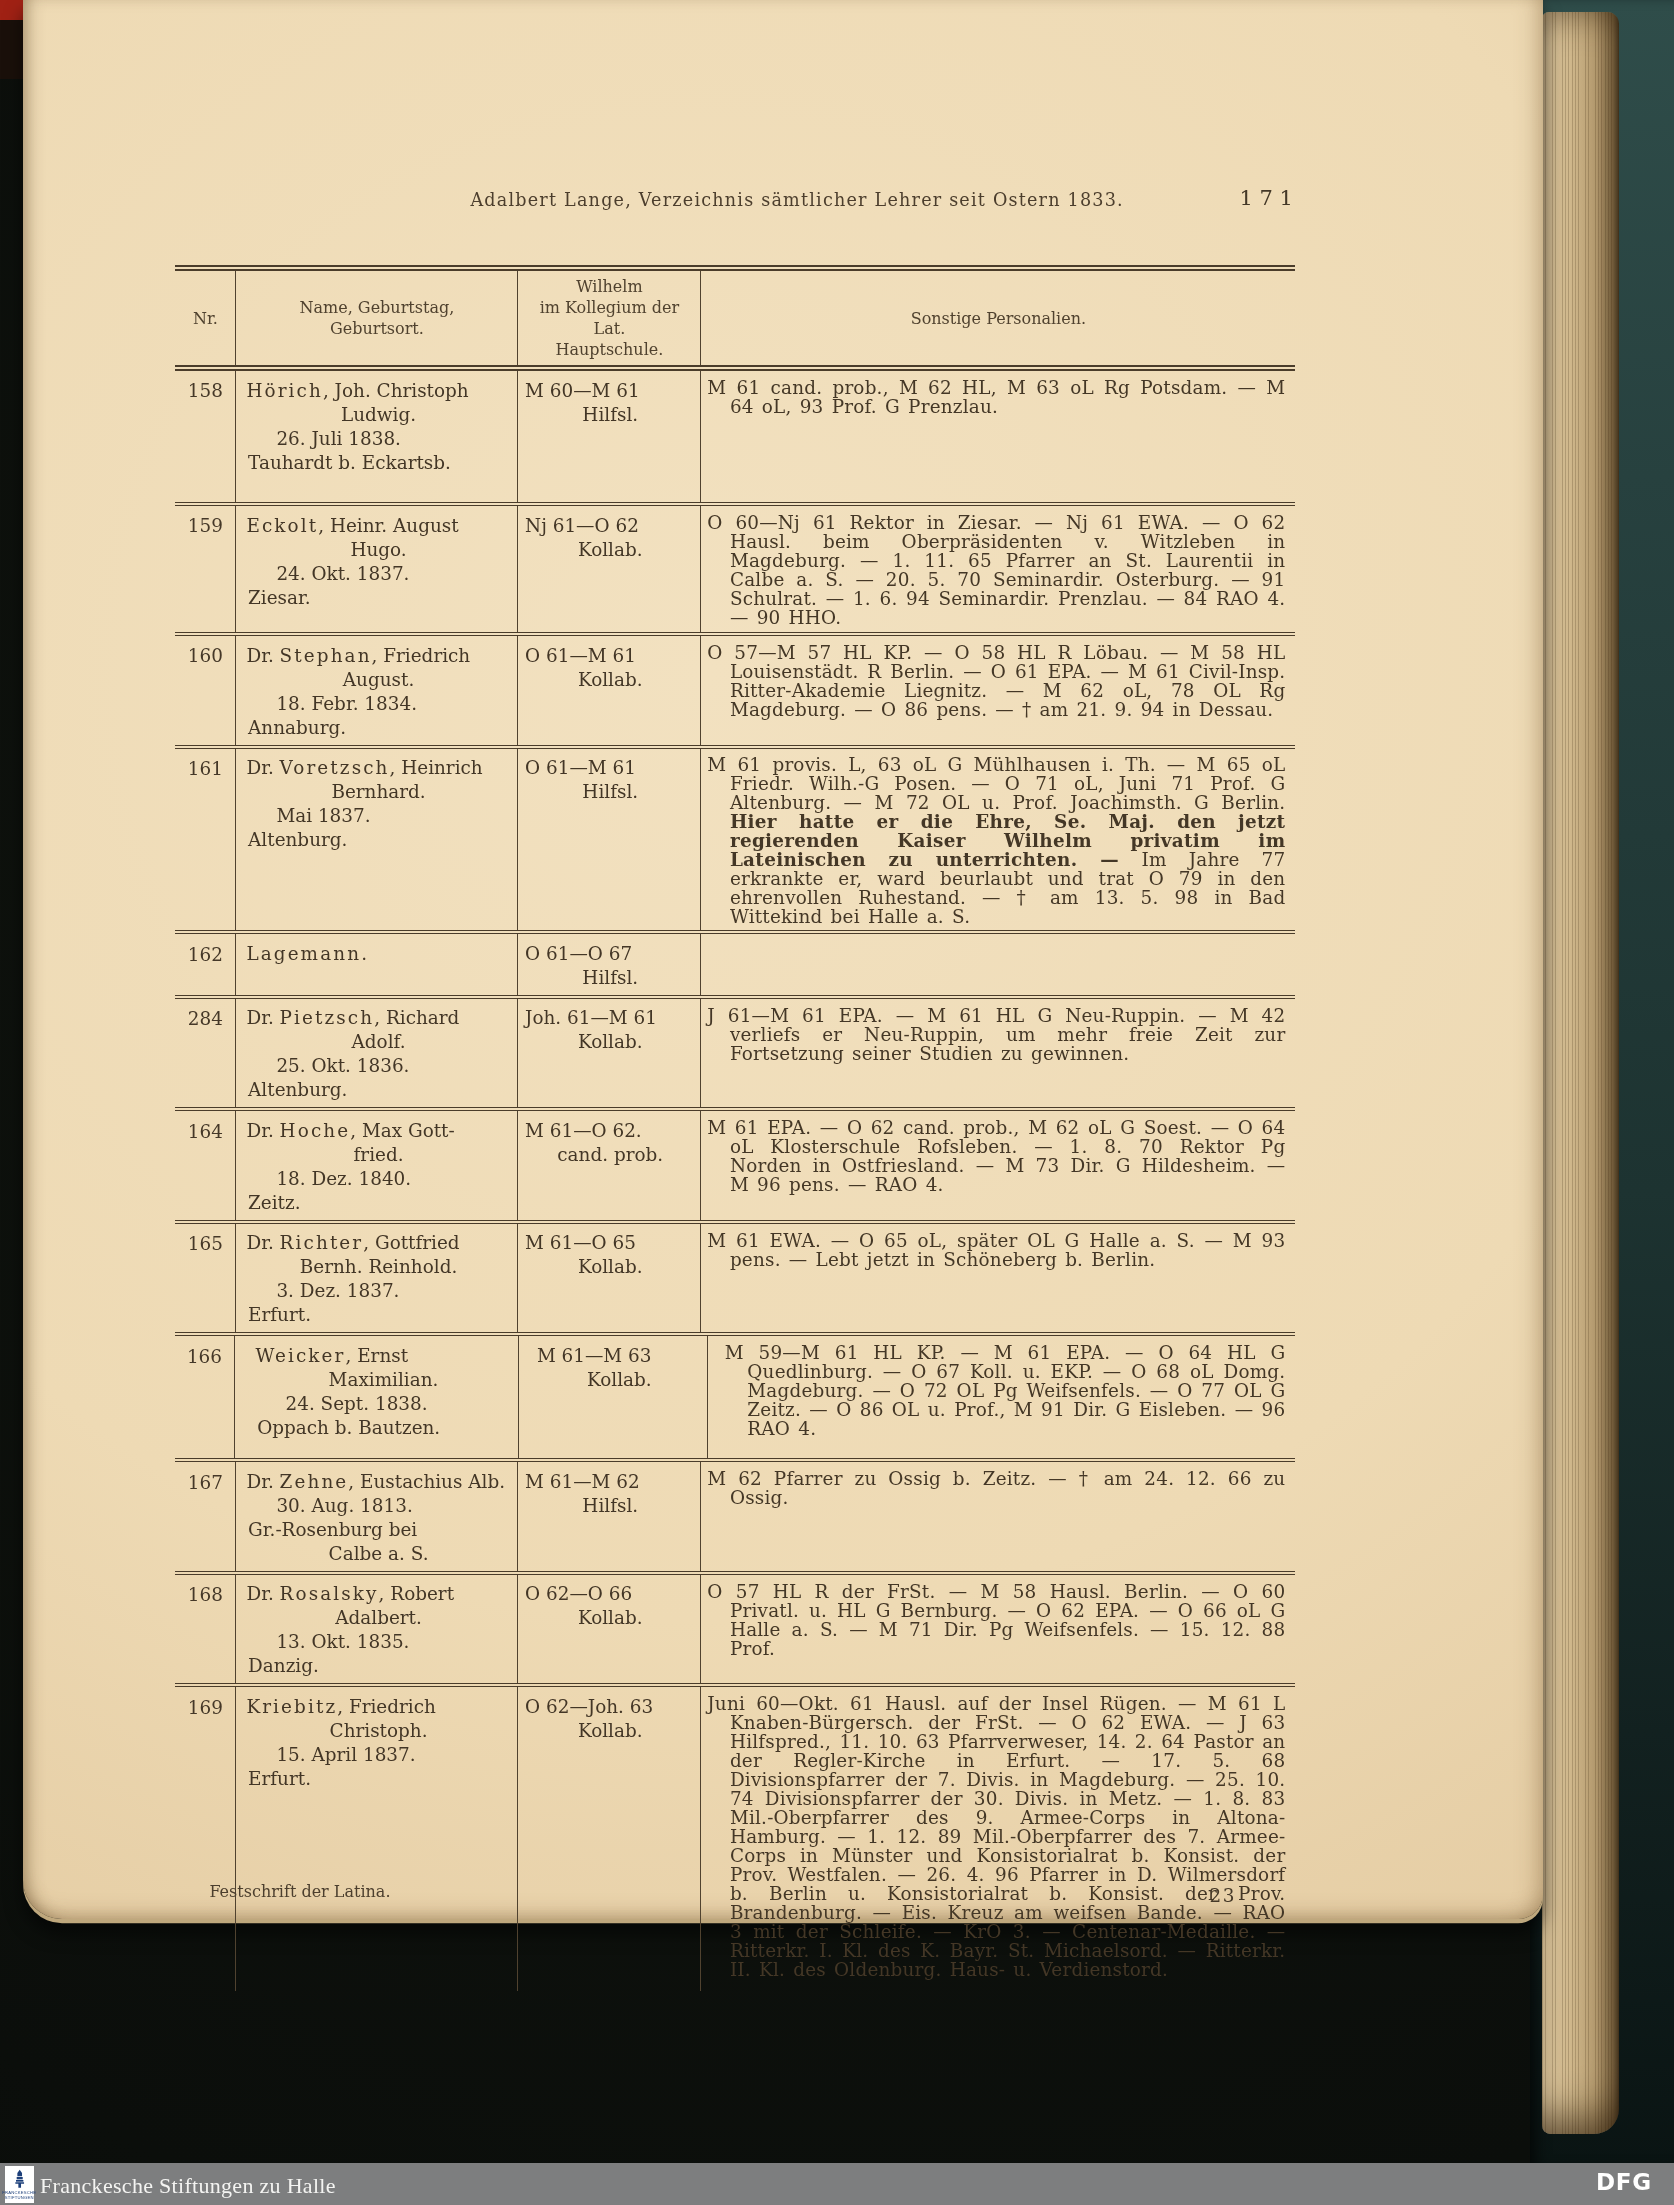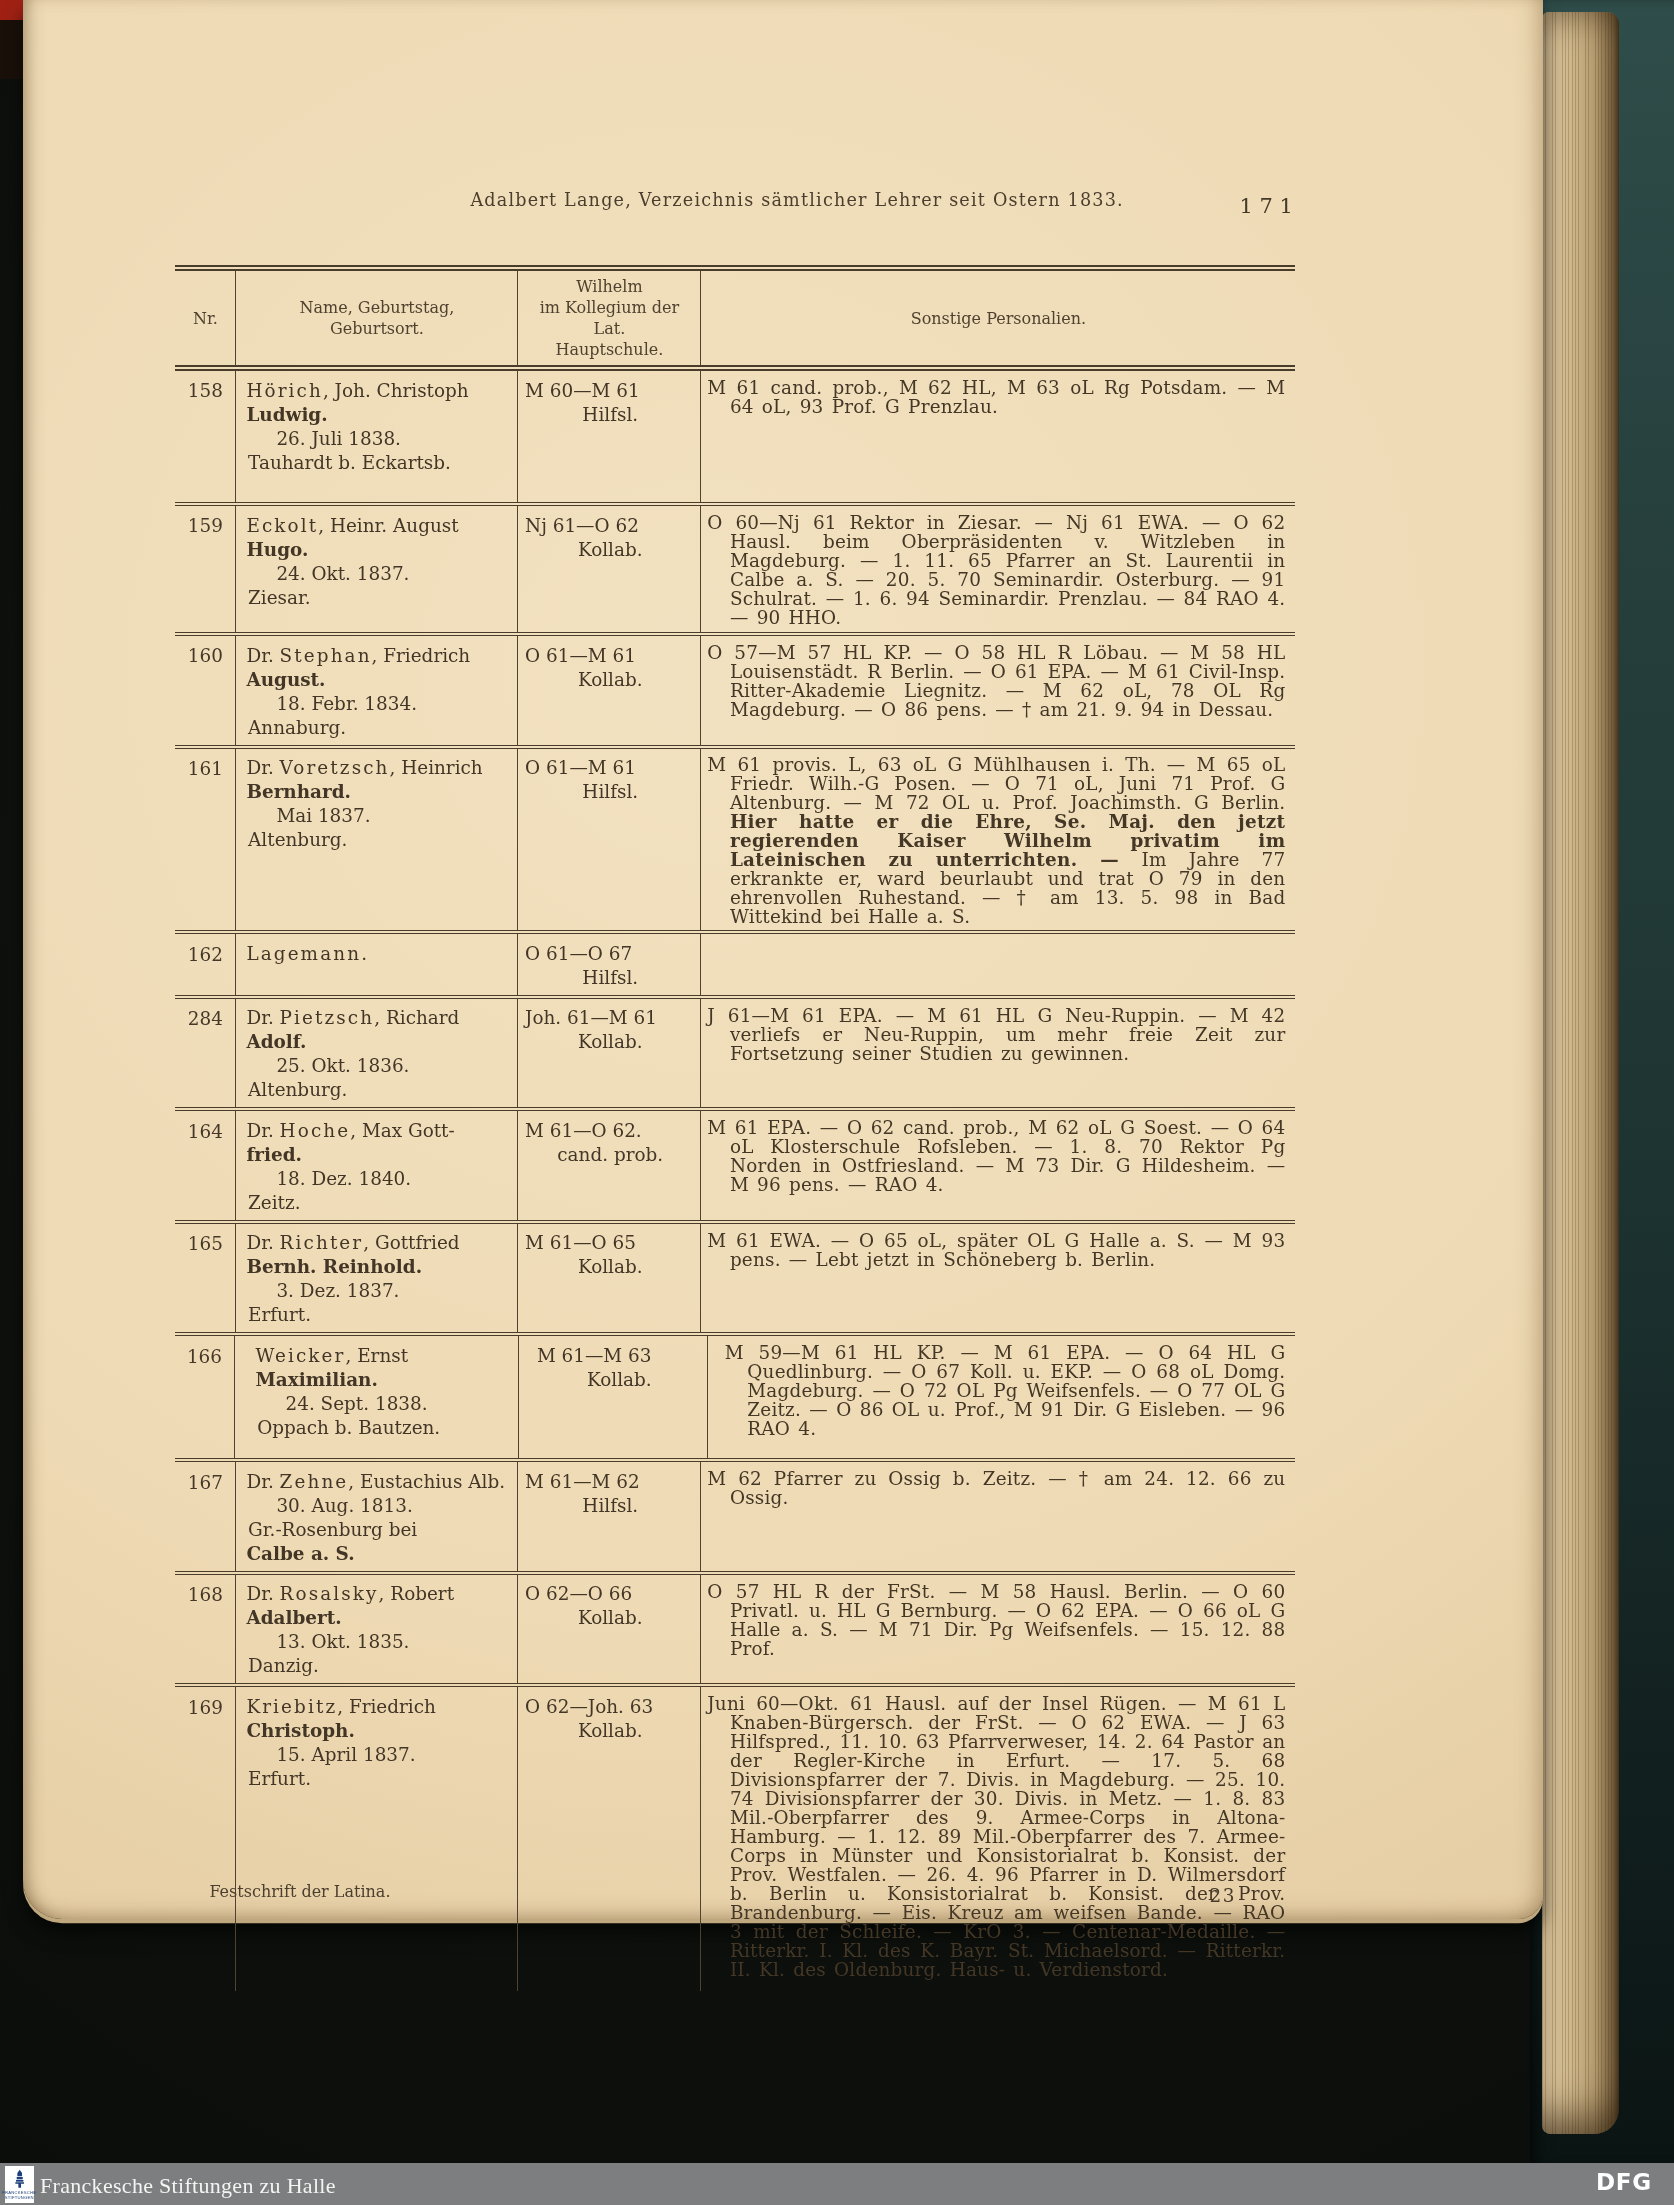--- a/index.html
+++ b/index.html
@@ -37,7 +37,7 @@
     color:#453827;}
 
   .running-head{position:absolute;left:447px;top:190px;font-size:17.6px;letter-spacing:1.2px;color:#4c3e2d;}
-  .page-num{position:absolute;left:1216px;top:194px;font-size:21px;letter-spacing:6.7px;color:#443827;}
+  .page-num{position:absolute;left:1216px;top:186px;font-size:21px;letter-spacing:6.7px;color:#443827;}
 
   
   .lehrer-table{position:absolute;left:152px;top:265px;width:1120px;

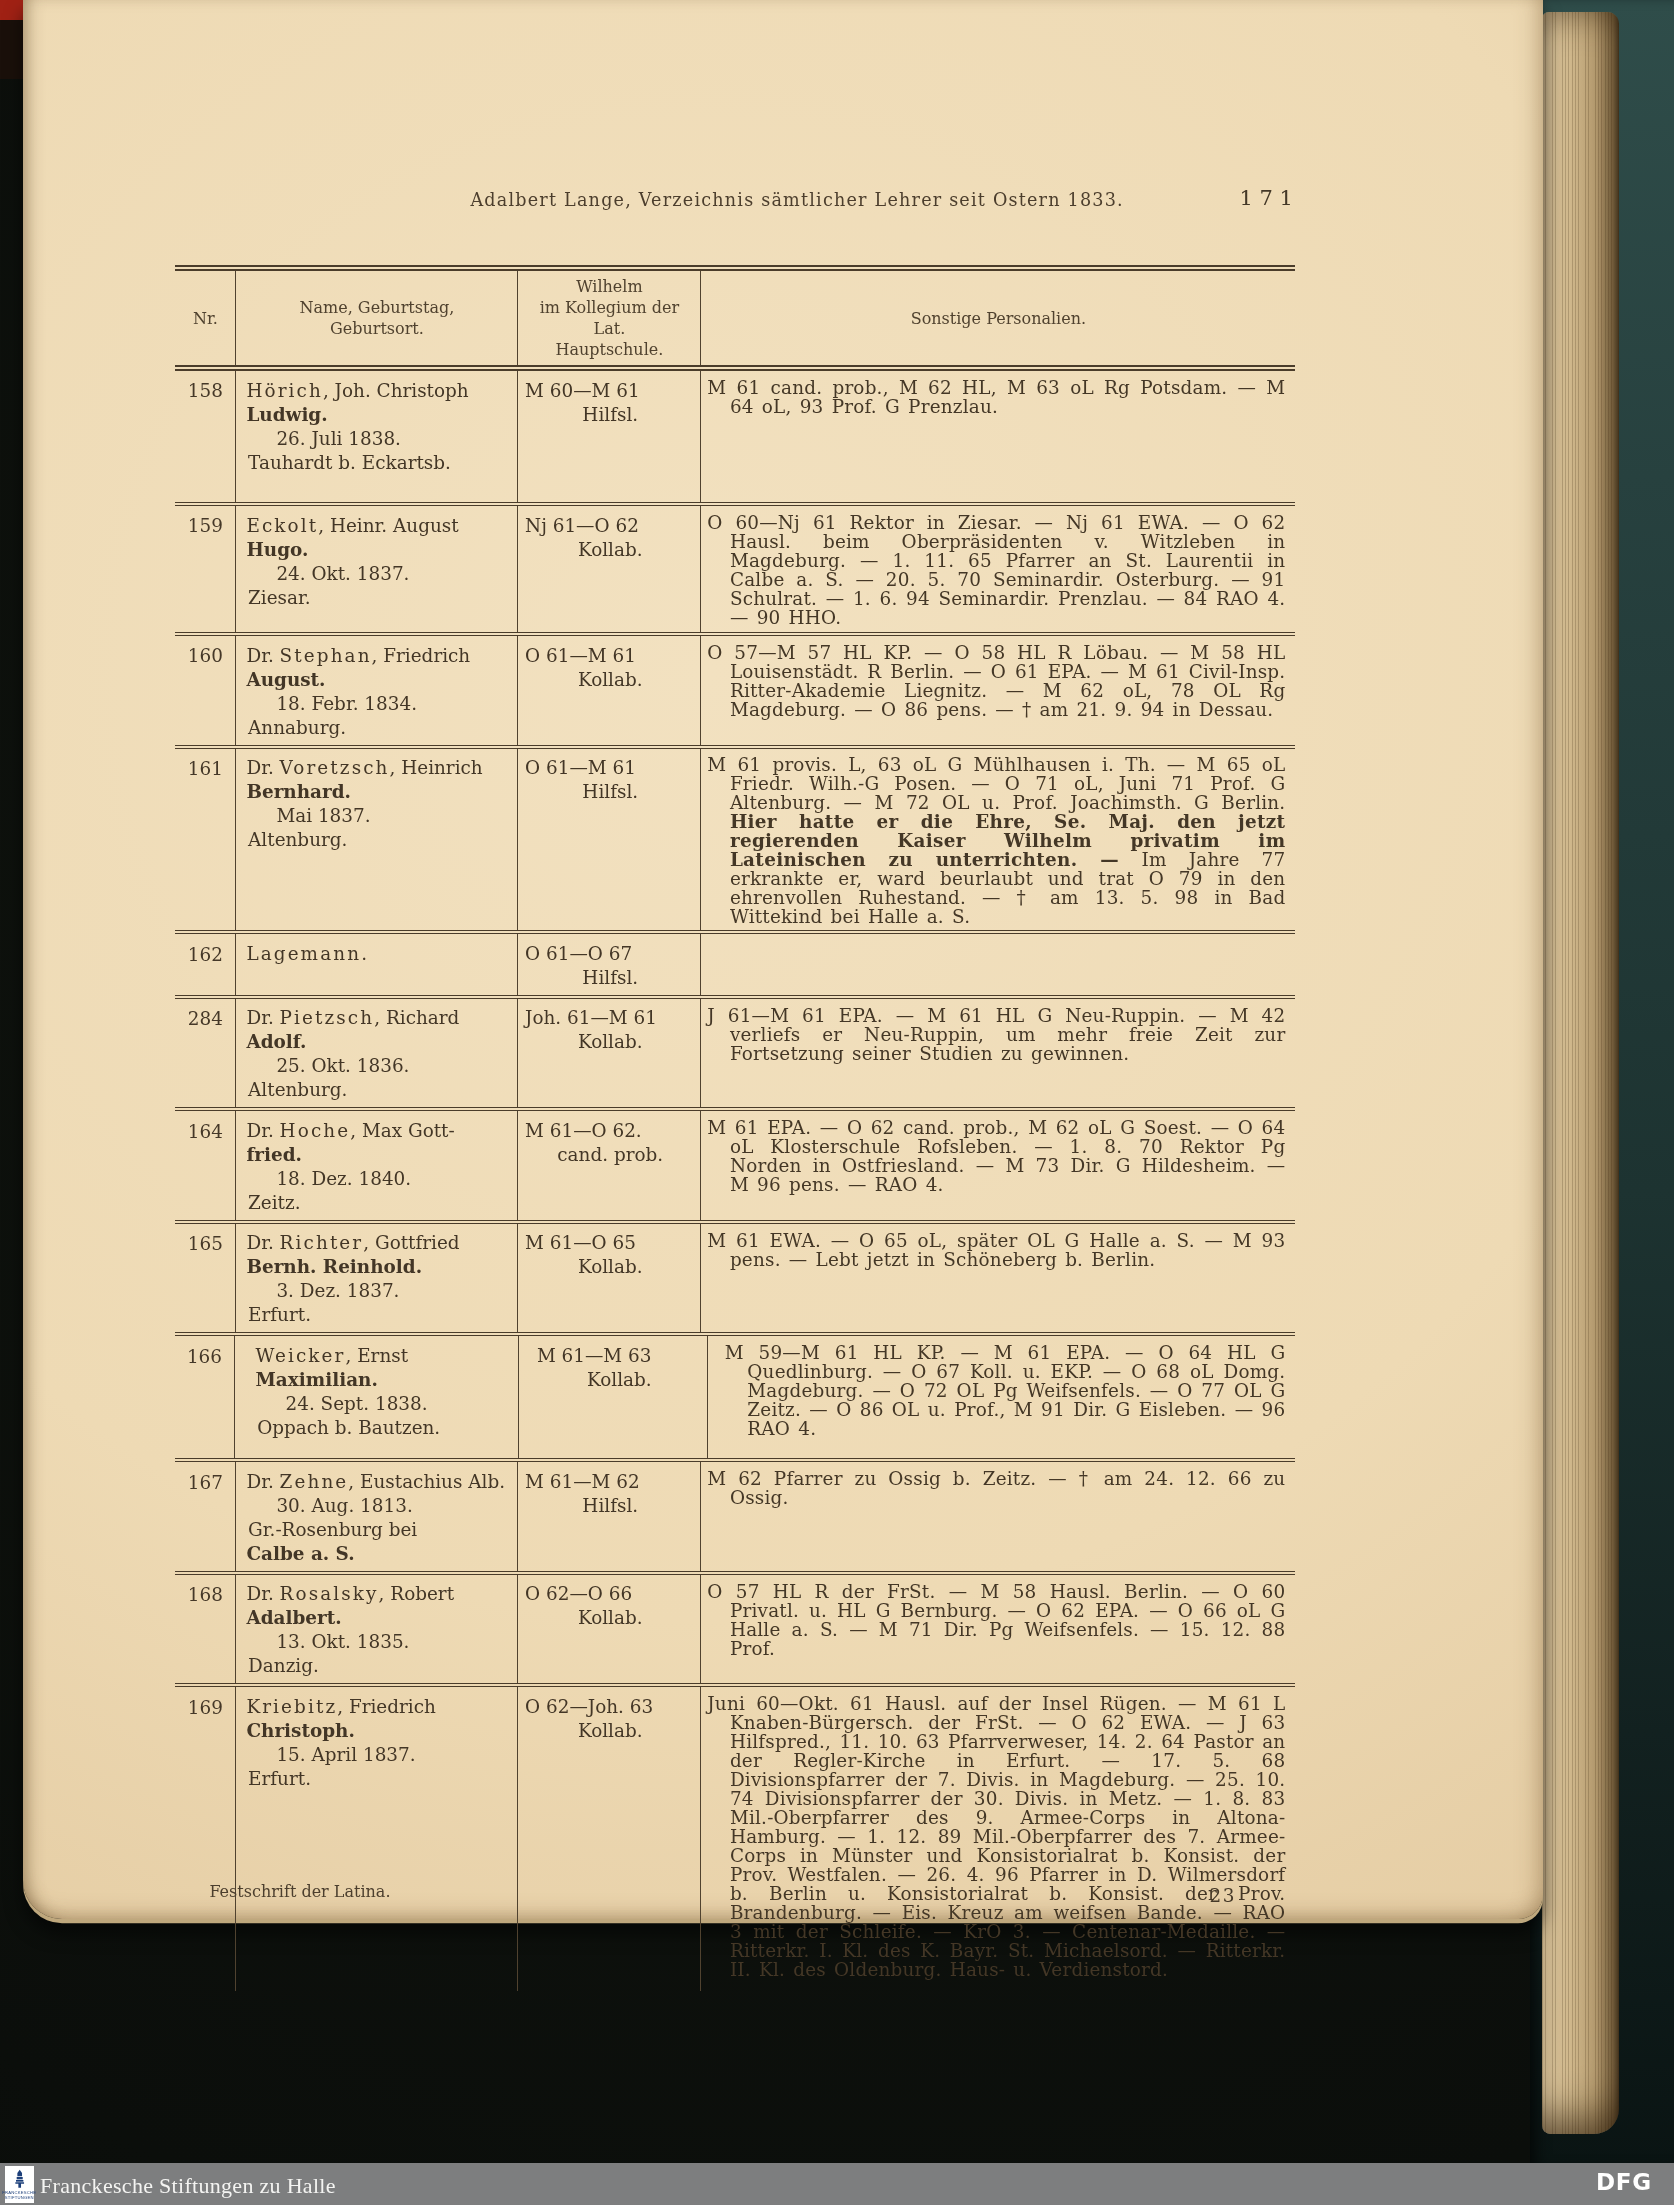--- a/index.html
+++ b/index.html
@@ -72,7 +72,7 @@
     color:#433626;padding:7.5px 6.7px 5px 10px;}
   .nm-first{white-space:nowrap;}
   .surname{letter-spacing:2.1px;}
-  .nm-center{text-align:left;font-weight:bold;}
+  .nm-center{text-align:center;}
   .nm-indent{padding-left:30px;}
   .nm-left{padding-left:1.7px;}
   .c-st{width:183px;border-right:1.7px solid #50422f;font-size:18.4px;line-height:24px;

